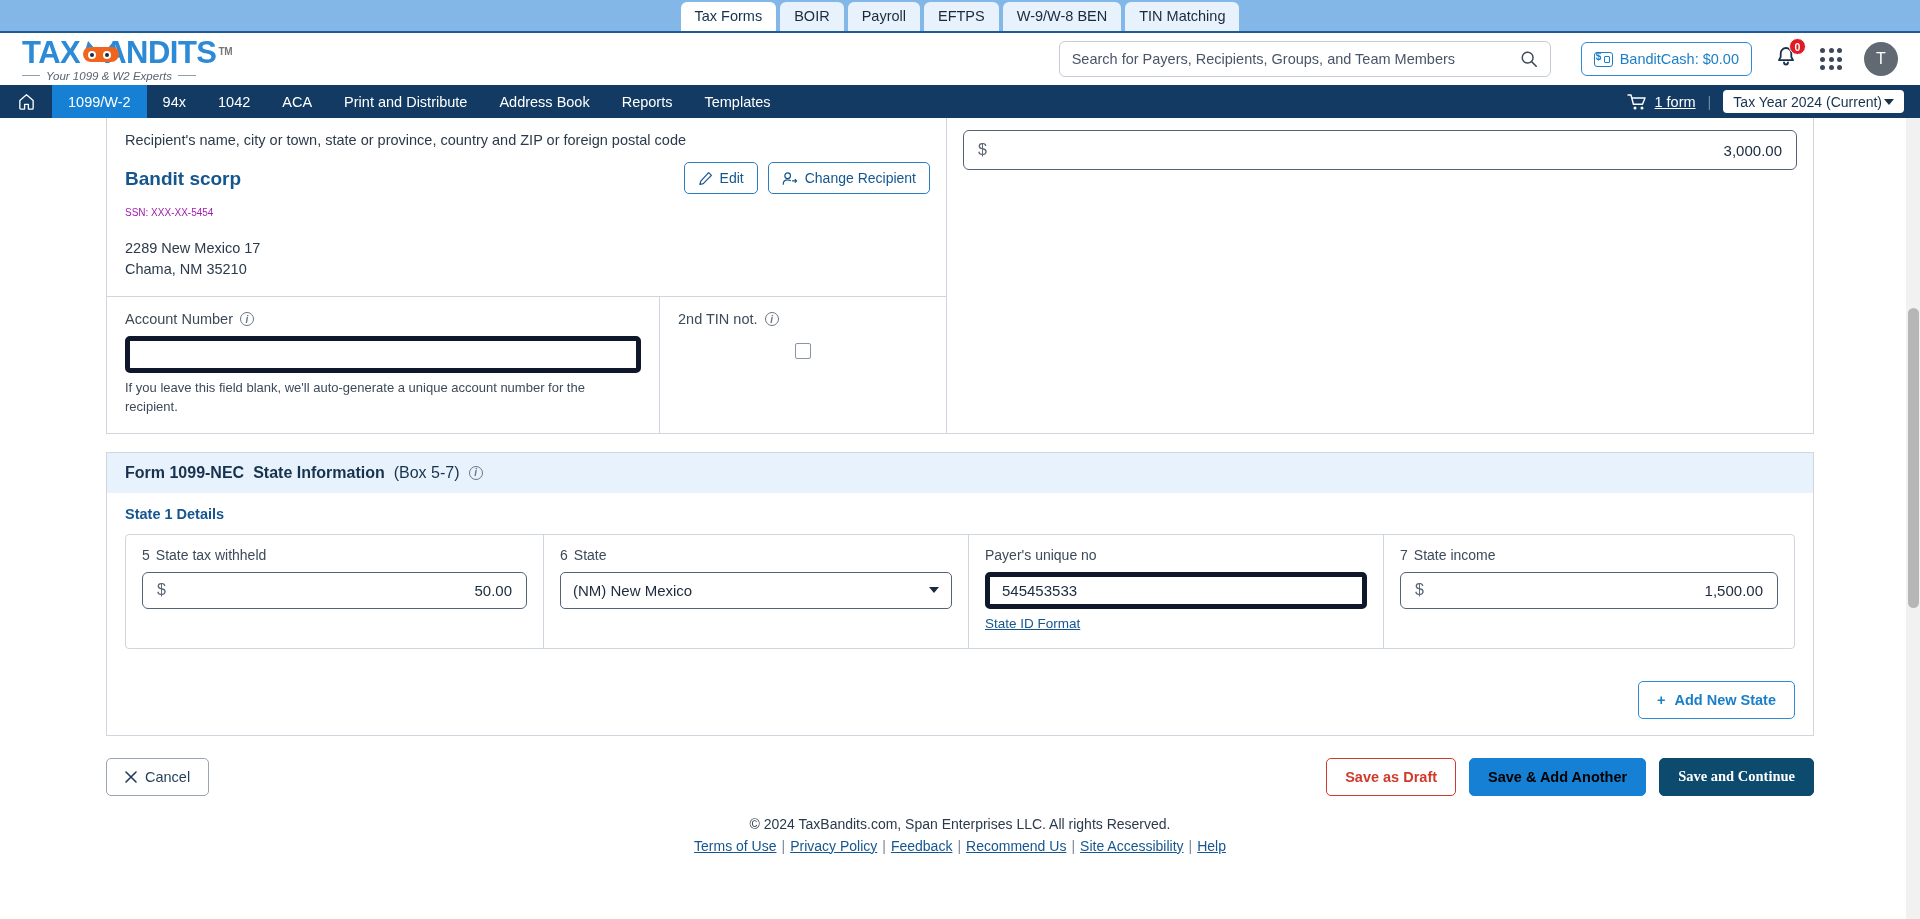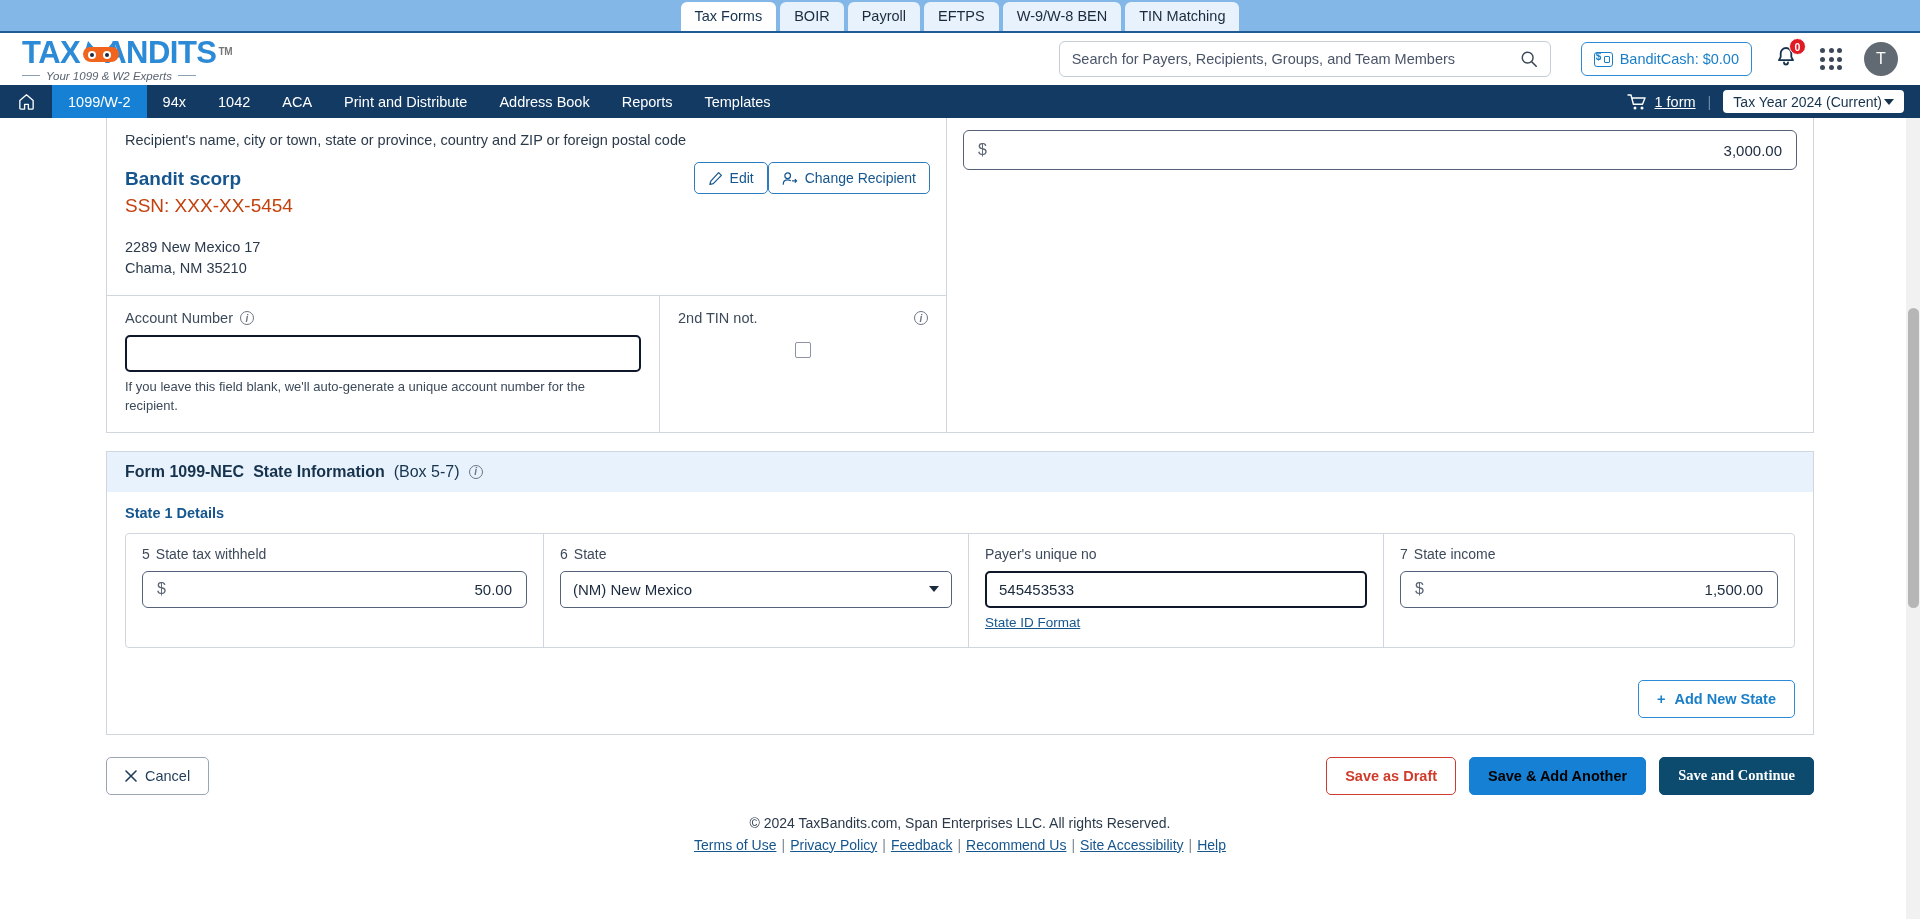--- a/index.html
+++ b/index.html
@@ -159,7 +159,7 @@
   .recip-name { font-size:19px; font-weight:bold; color:#16568f; margin-top:20px; }
   .recip-ssn { font-size:19px; color:#c2410c; margin-top:5px;}
   .recip-addr { font-size:14.5px; color:#2b3a4b; margin-top:20px; line-height:1.45;}
-  .recip-actions { position:absolute; right:16px; top:44px; display:flex; gap:0;}
+  .recip-actions { position:absolute; right:16px; top:44px; display:flex; gap:10px;}
   .btn-outline-blue {
     border:1px solid #2c7cc0; border-radius:5px; background:#fff;
     color:#16568f; font-size:14px; height:32px; padding:0 13px;

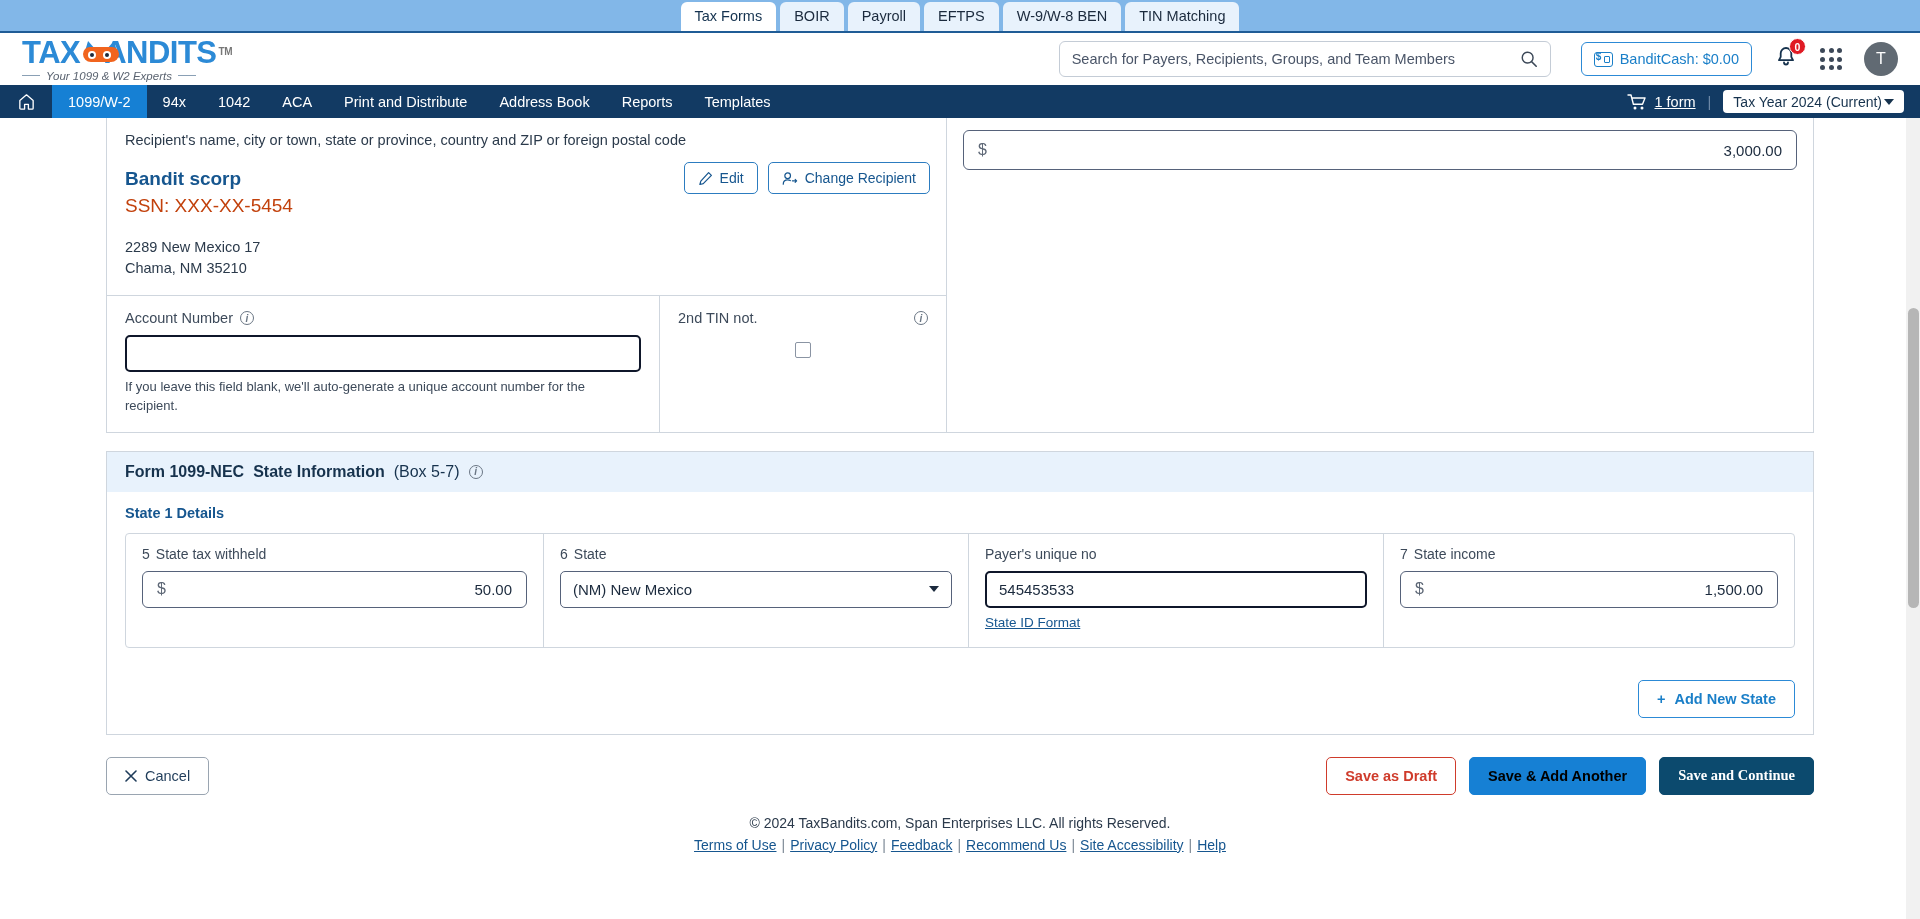--- a/index.html
+++ b/index.html
@@ -157,7 +157,7 @@
   .recip-block { padding: 14px 18px 16px; border-bottom:1px solid #cfd6de; position:relative;}
   .recip-caption { font-size:14.5px; color:#2b3a4b; }
   .recip-name { font-size:19px; font-weight:bold; color:#16568f; margin-top:20px; }
-  .recip-ssn { font-size:19px; color:#c2410c; margin-top:5px;}
+  .recip-ssn { font-size:10px; color:#a21caf; margin-top:17px;}
   .recip-addr { font-size:14.5px; color:#2b3a4b; margin-top:20px; line-height:1.45;}
   .recip-actions { position:absolute; right:16px; top:44px; display:flex; gap:10px;}
   .btn-outline-blue {

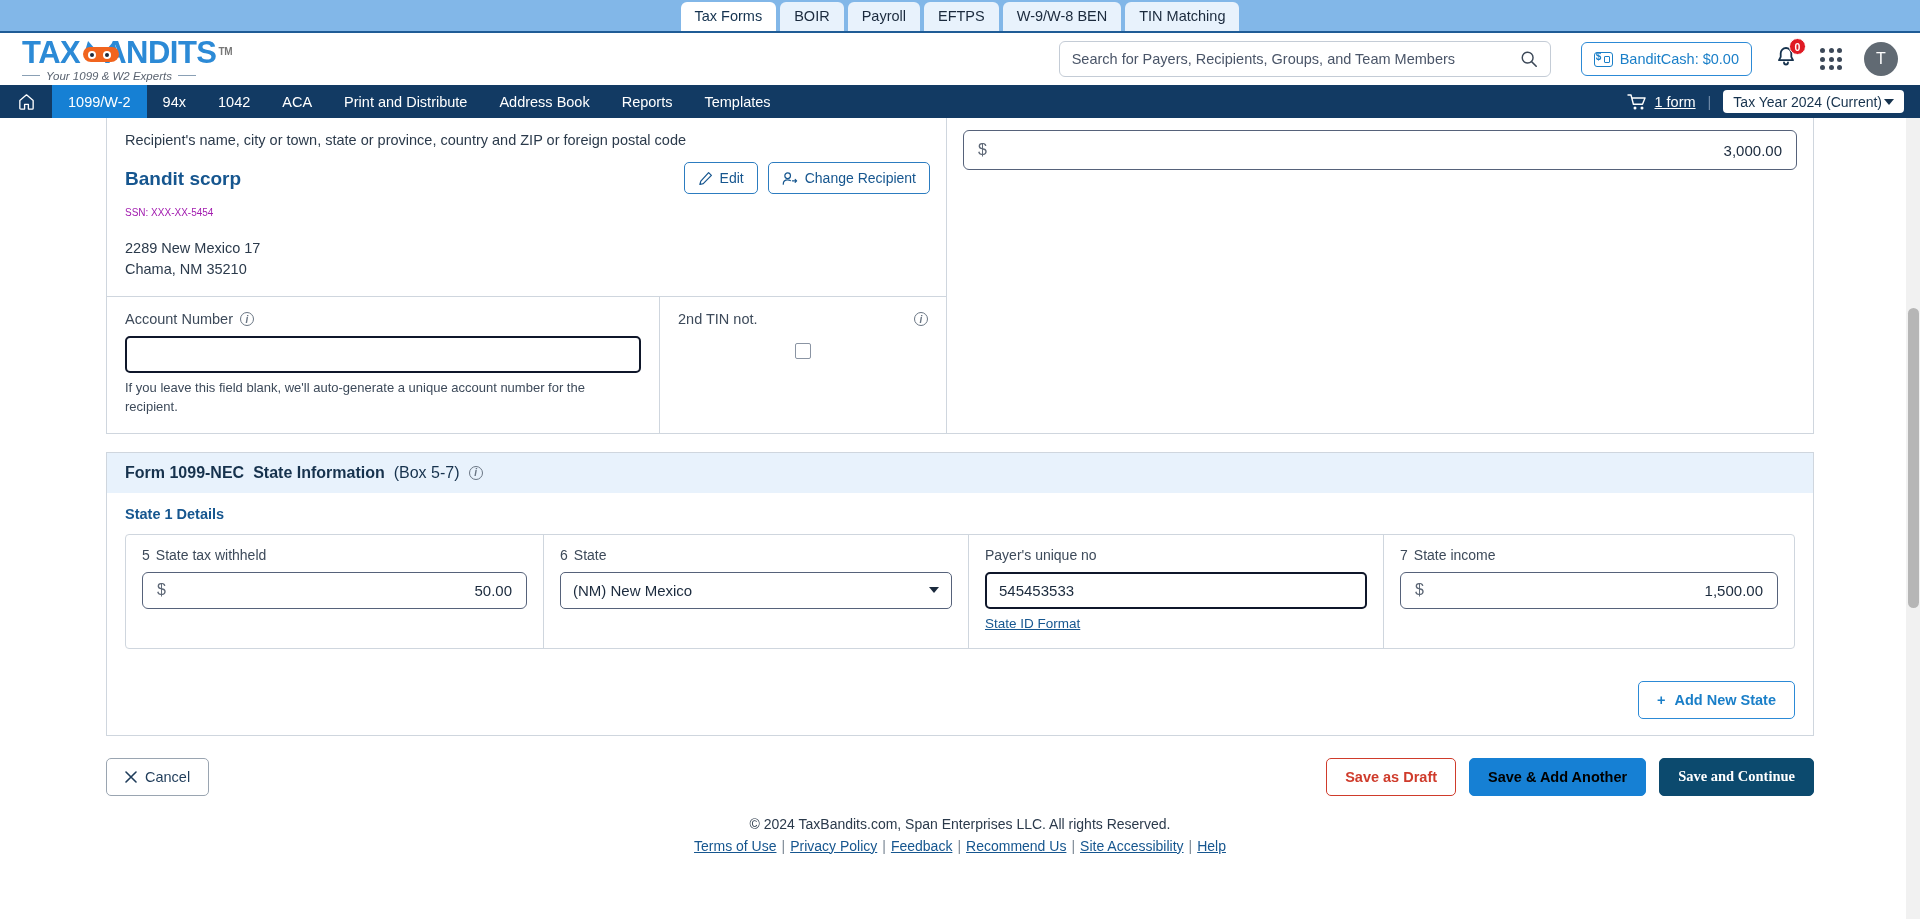--- a/index.html
+++ b/index.html
@@ -171,7 +171,7 @@
   .acct-col { width: 553px; padding: 14px 18px 16px; border-right:1px solid #cfd6de; }
   .tin-col { flex:1; padding: 14px 18px 16px; text-align:center; }
   .field-label { font-size:14.5px; color:#3d4a5a; display:flex; align-items:center; gap:7px;}
-  .tin-col .field-label { justify-content:space-between; }
+  .tin-col .field-label { justify-content:flex-start; }
   .info-ico {
     width:14px;height:14px;border-radius:50%;border:1.3px solid #6a7684;
     font-size:10px;color:#6a7684; display:inline-flex;align-items:center;justify-content:center;

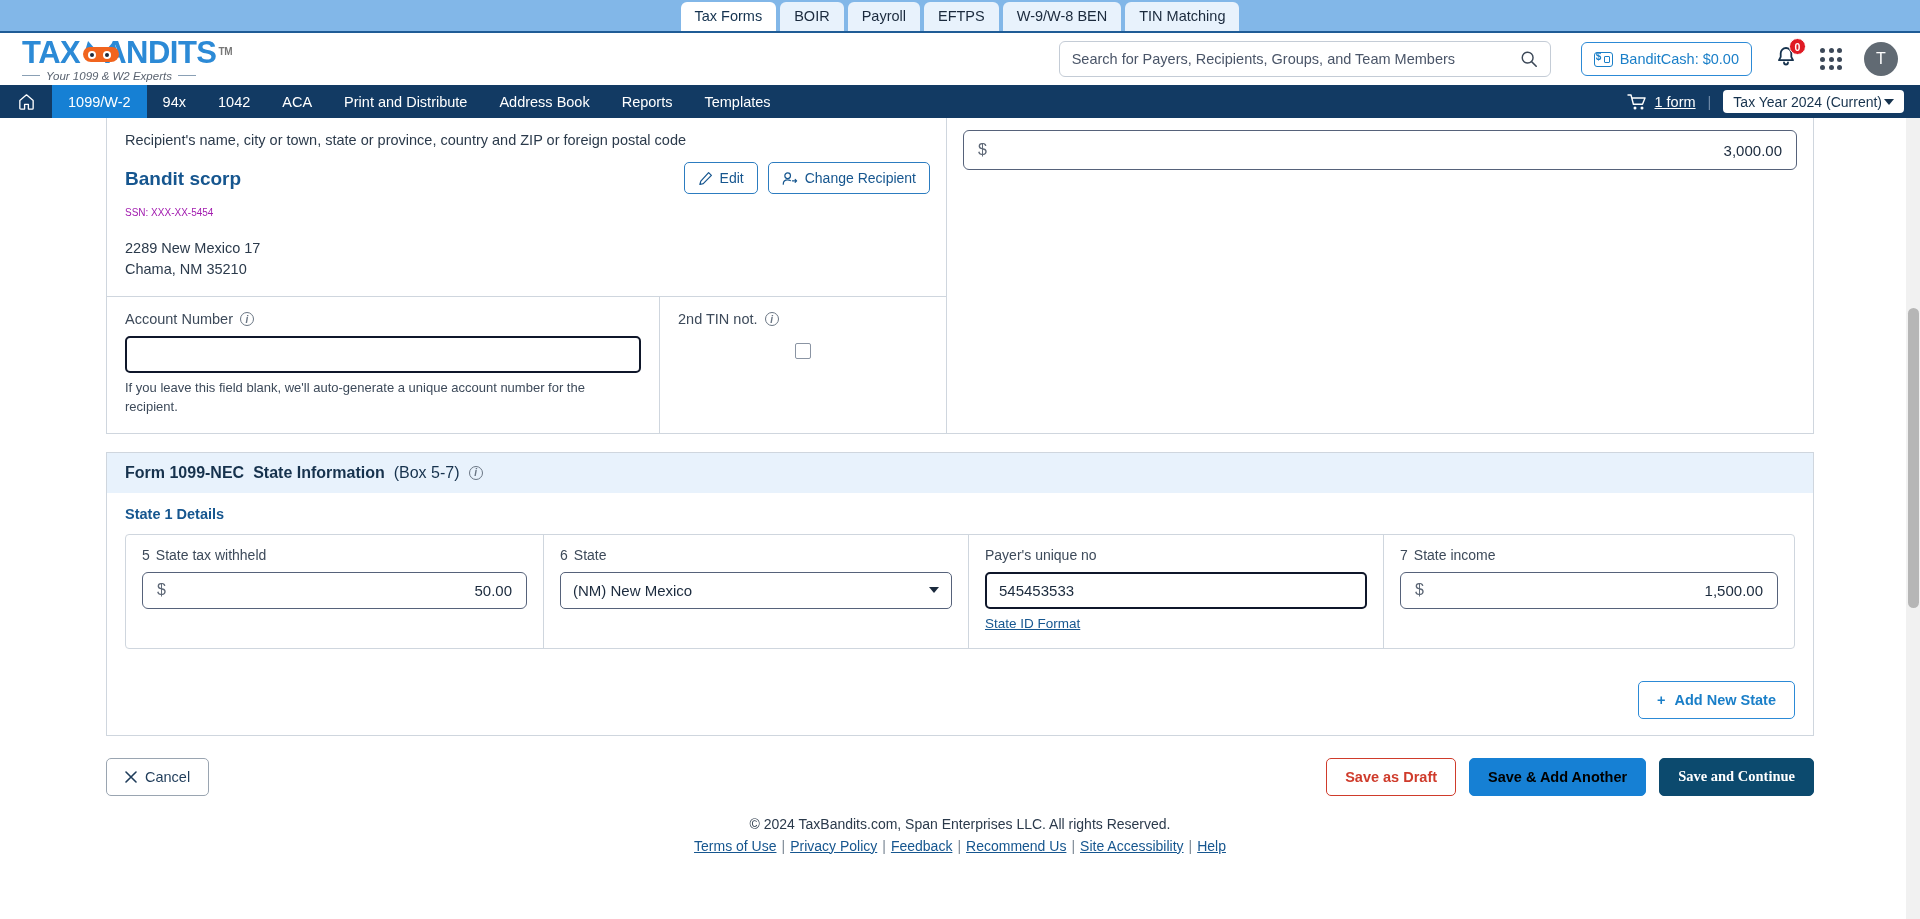--- a/index.html
+++ b/index.html
@@ -179,7 +179,7 @@
   }
   .txt-input {
     margin-top:9px; width:100%; height:37px;
-    border:2px solid #0f172a; border-radius:5px;
+    border:5px solid #0f172a; border-radius:5px;
     padding: 0 12px; font-size:15px; color:#1b2a3d;
     font-family:"Liberation Sans",sans-serif; outline:none; background:#fff;
   }

